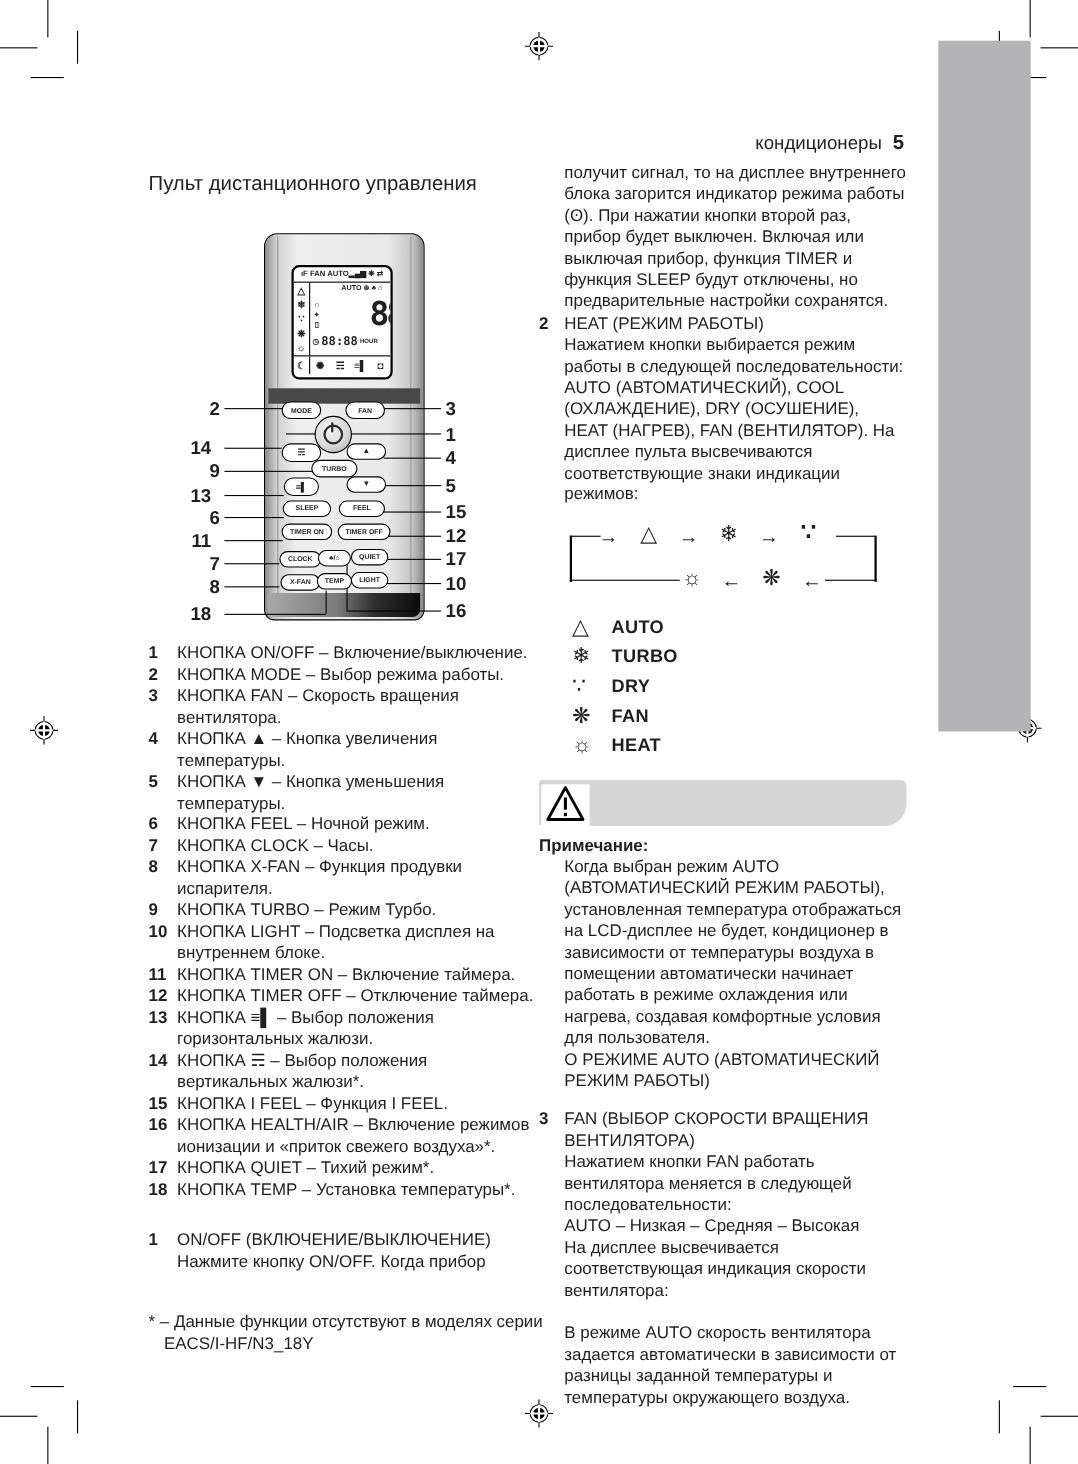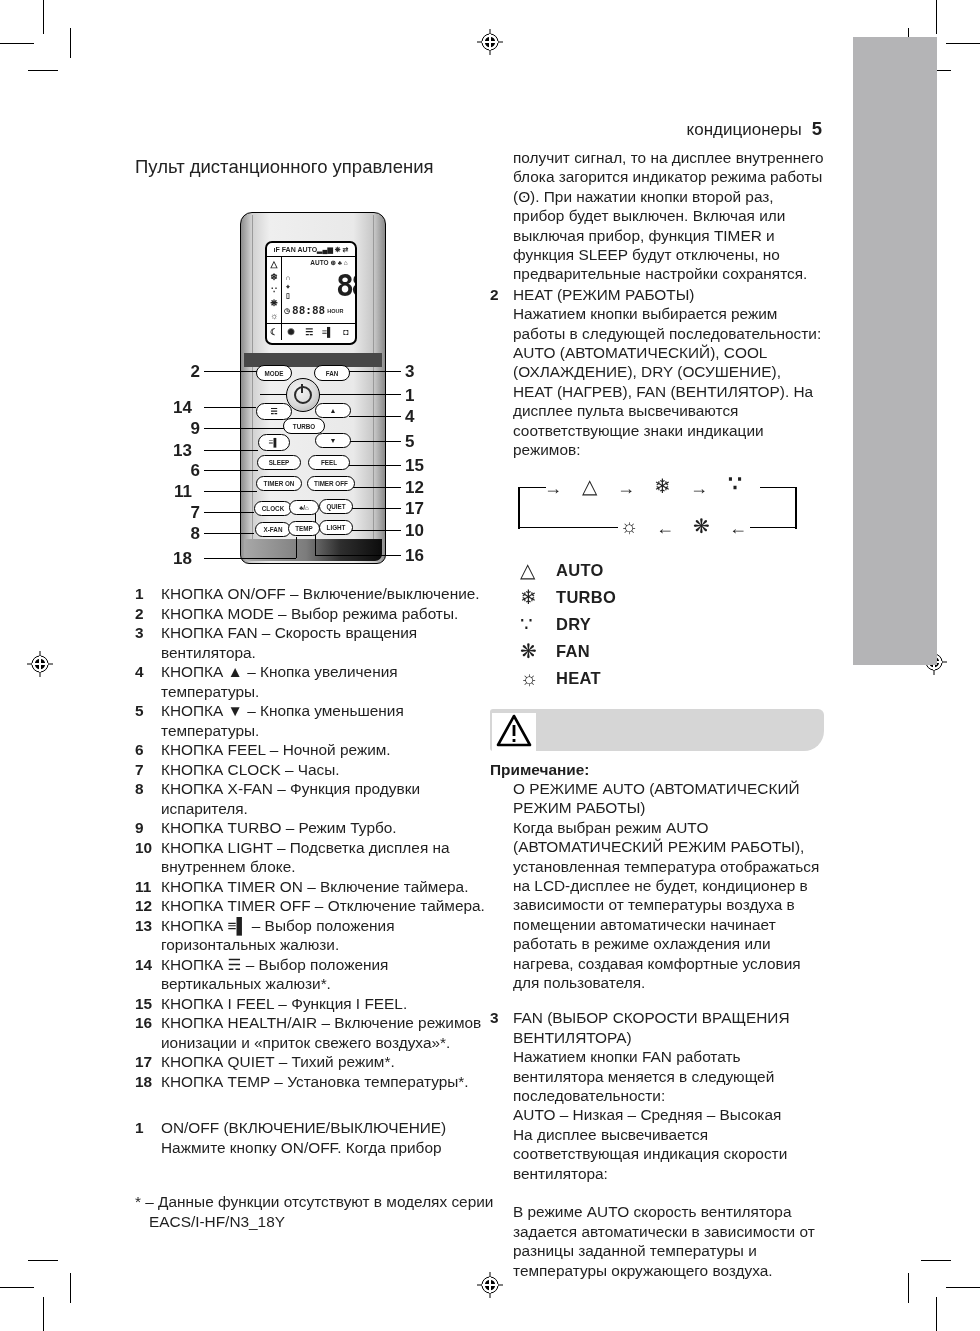--- a/index.html
+++ b/index.html
@@ -472,8 +472,8 @@
     </div>
 
     <div class="note-h">Примечание:</div>
+    <div class="note-b">Когда выбран режим AUTO (АВТОМАТИЧЕСКИЙ РЕЖИМ РАБОТЫ), установленная температура отображаться на LCD-дисплее не будет, кондиционер в зависимости от температуры воздуха в помещении автоматически начинает работать в режиме охлаждения или нагрева, создавая комфортные условия для пользователя.</div>
     <div class="note-b">О РЕЖИМЕ AUTO (АВТОМАТИЧЕСКИЙ РЕЖИМ РАБОТЫ)</div>
-    <div class="note-b">Когда выбран режим AUTO (АВТОМАТИЧЕСКИЙ РЕЖИМ РАБОТЫ), установленная температура отображаться на LCD-дисплее не будет, кондиционер в зависимости от температуры воздуха в помещении автоматически начинает работать в режиме охлаждения или нагрева, создавая комфортные условия для пользователя.</div>
 
     <div class="sect sect3">
       <span class="n">3</span>

